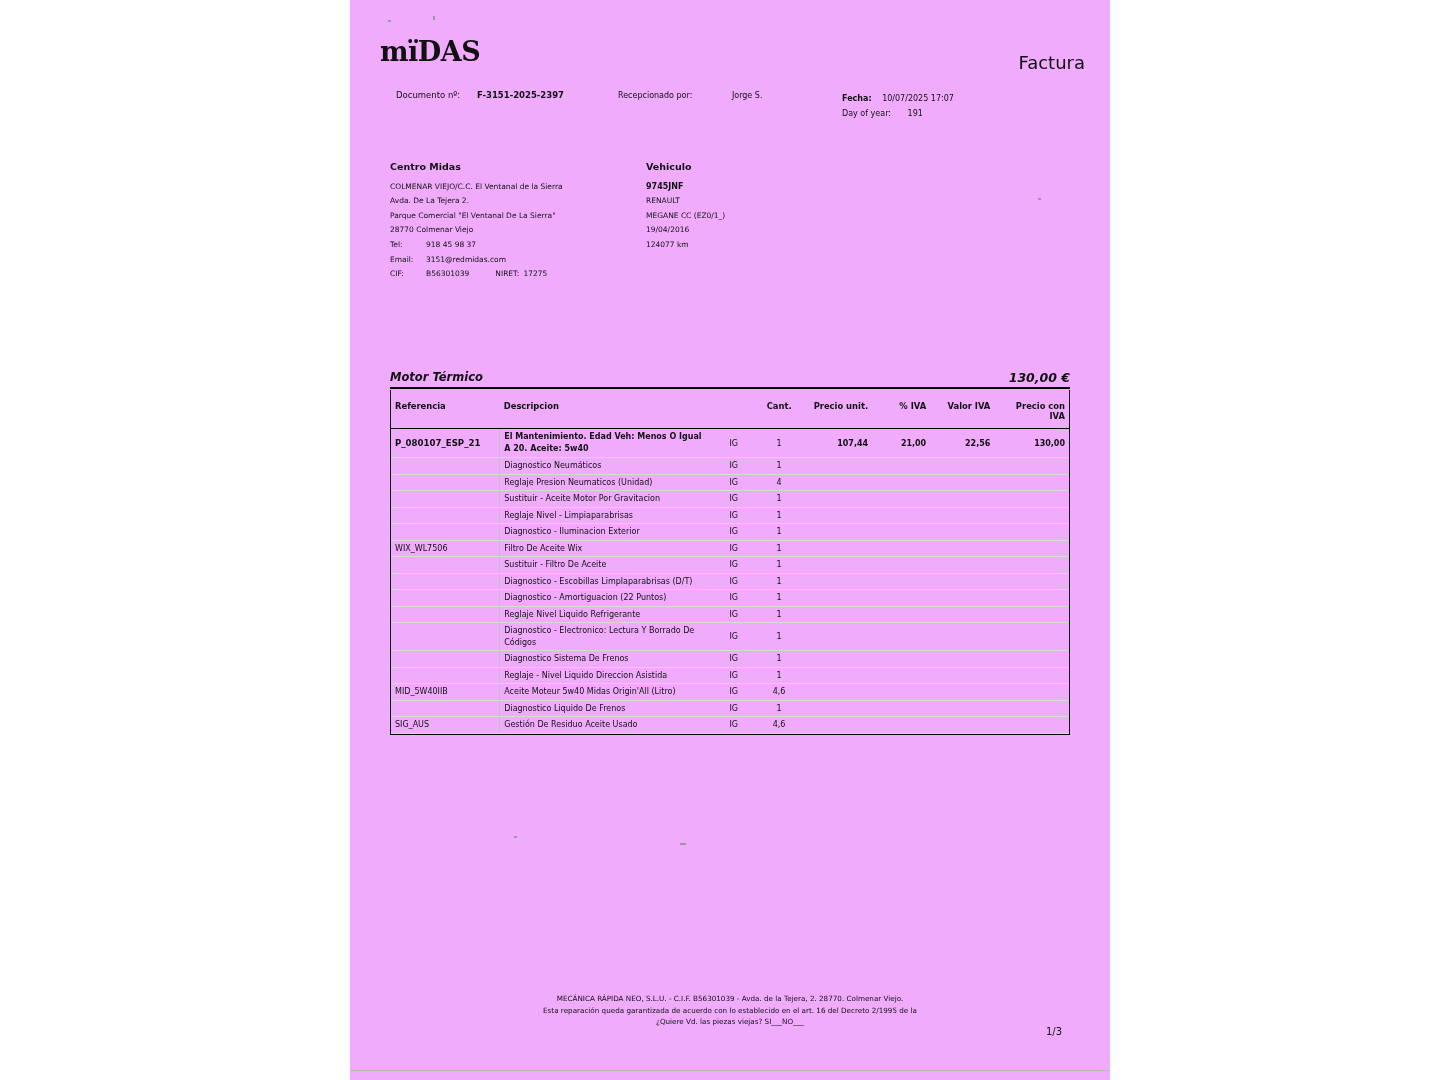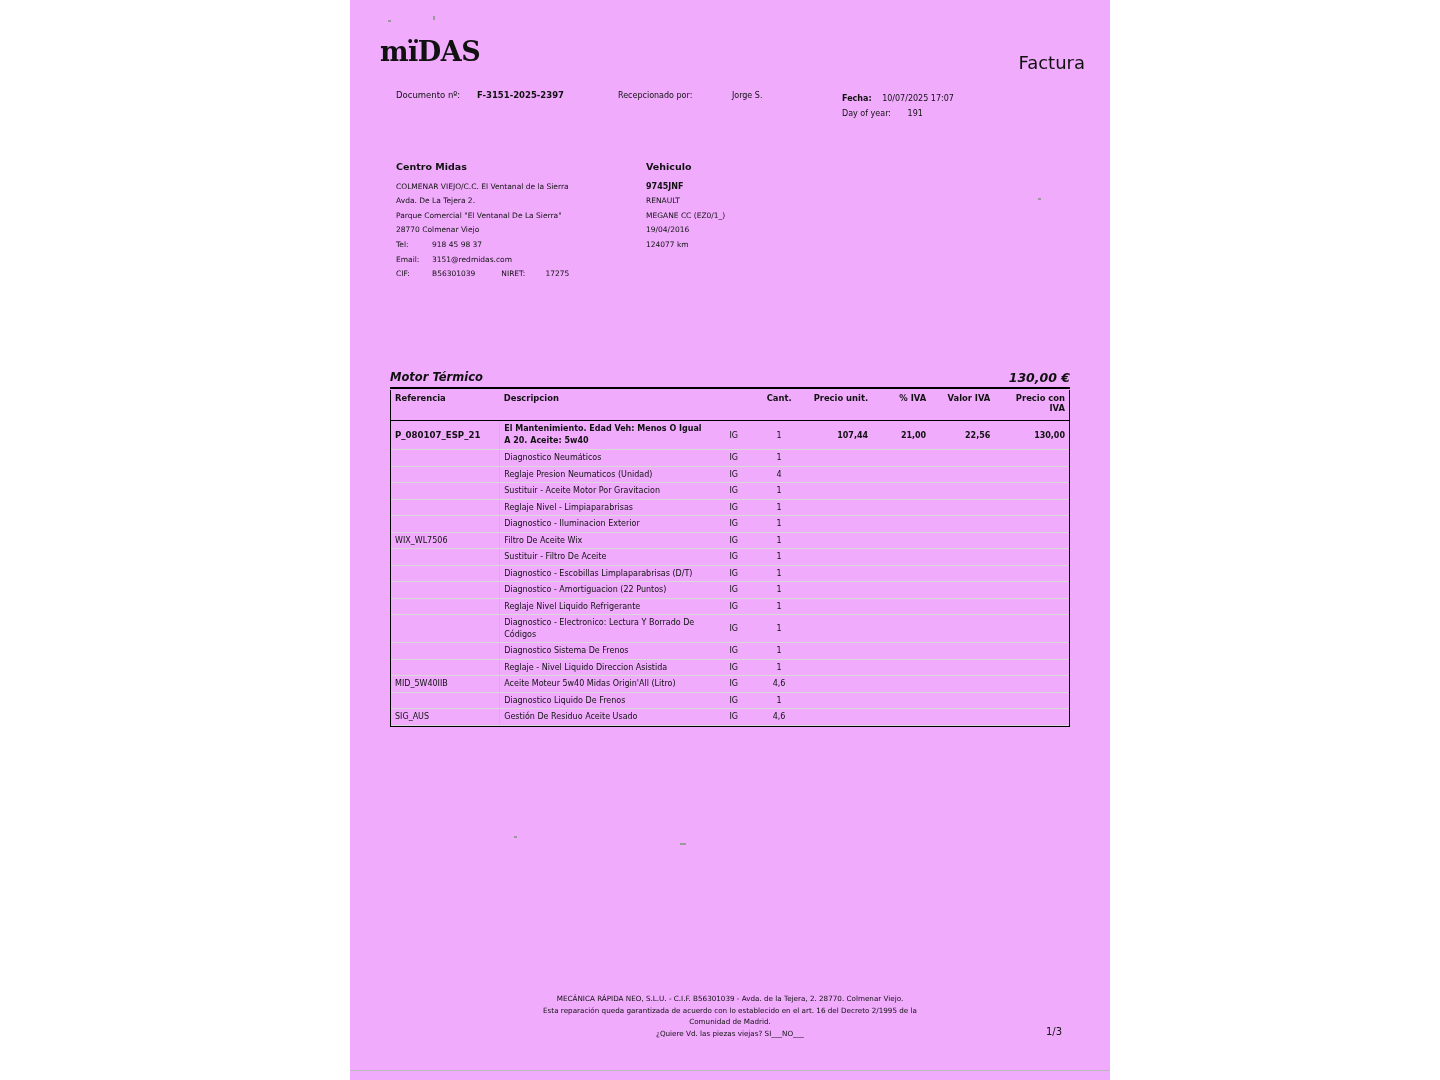--- a/index.html
+++ b/index.html
@@ -87,7 +87,7 @@
   
   .centro {
     position: absolute;
-    left: 46px;
+    left: 40px;
     top: 160px;
     width: 230px;
     font-size: 7.5px;

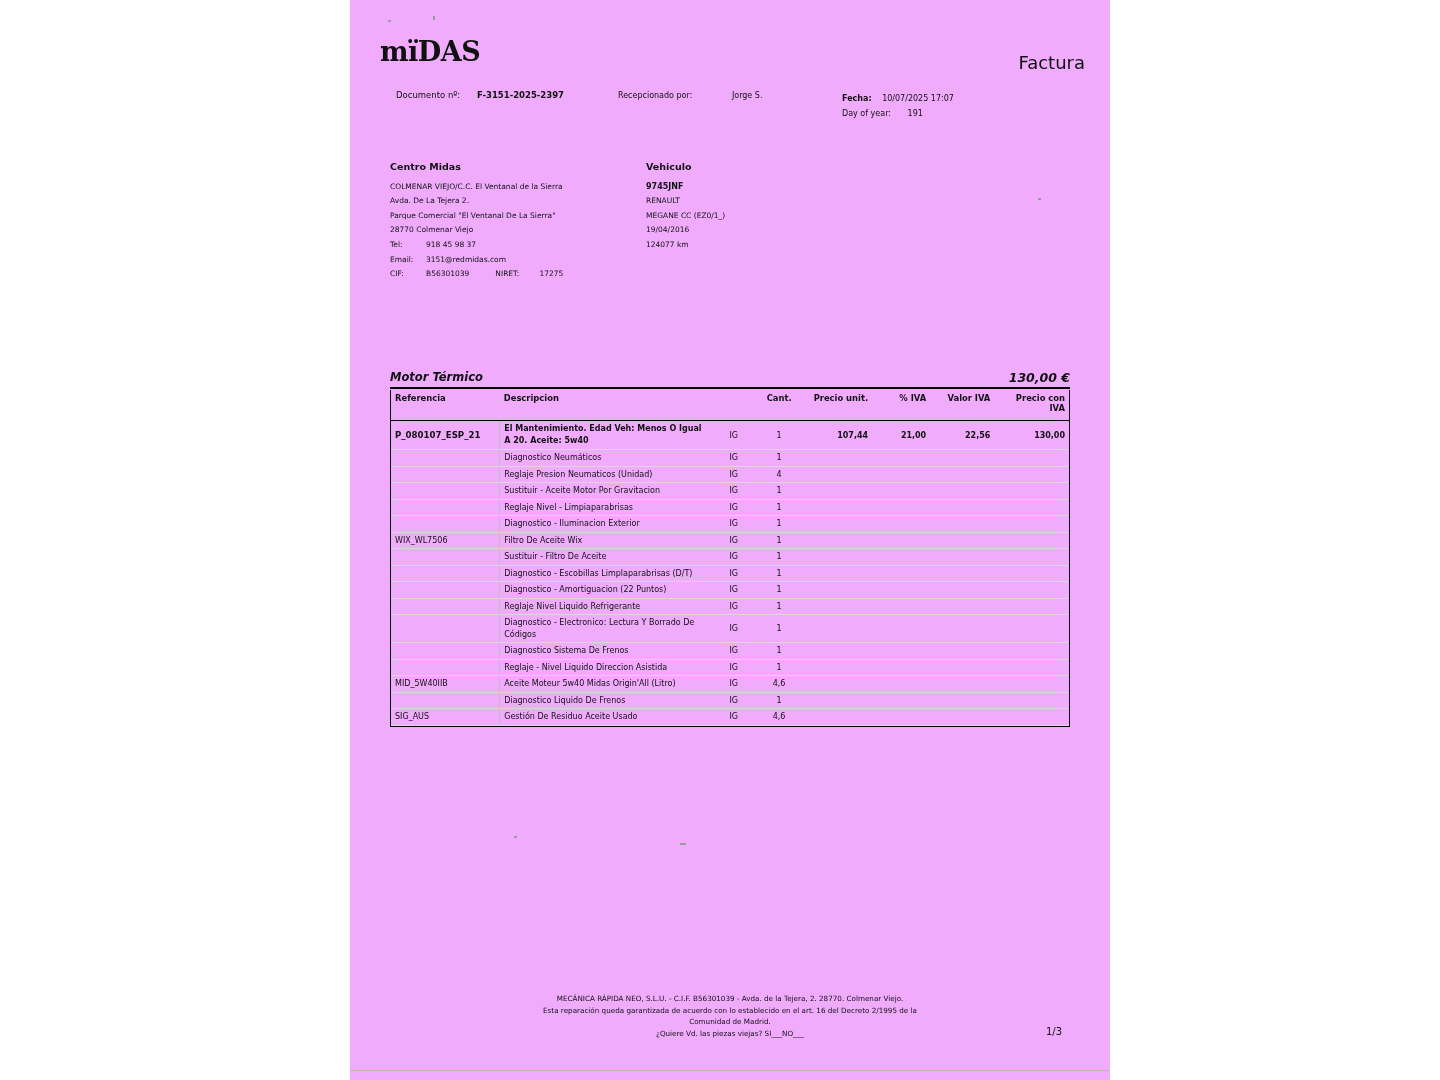--- a/index.html
+++ b/index.html
@@ -103,7 +103,7 @@
   .centro .k { display: inline-block; width: 36px; }
   .centro .k2 { display: inline-block; width: 36px; }
   .centro .niret { margin-left: 26px; }
-  .centro .nv { margin-left: 20px; }
+  .centro .nv { margin-left: 4px; }
 
   .vehiculo {
     position: absolute;

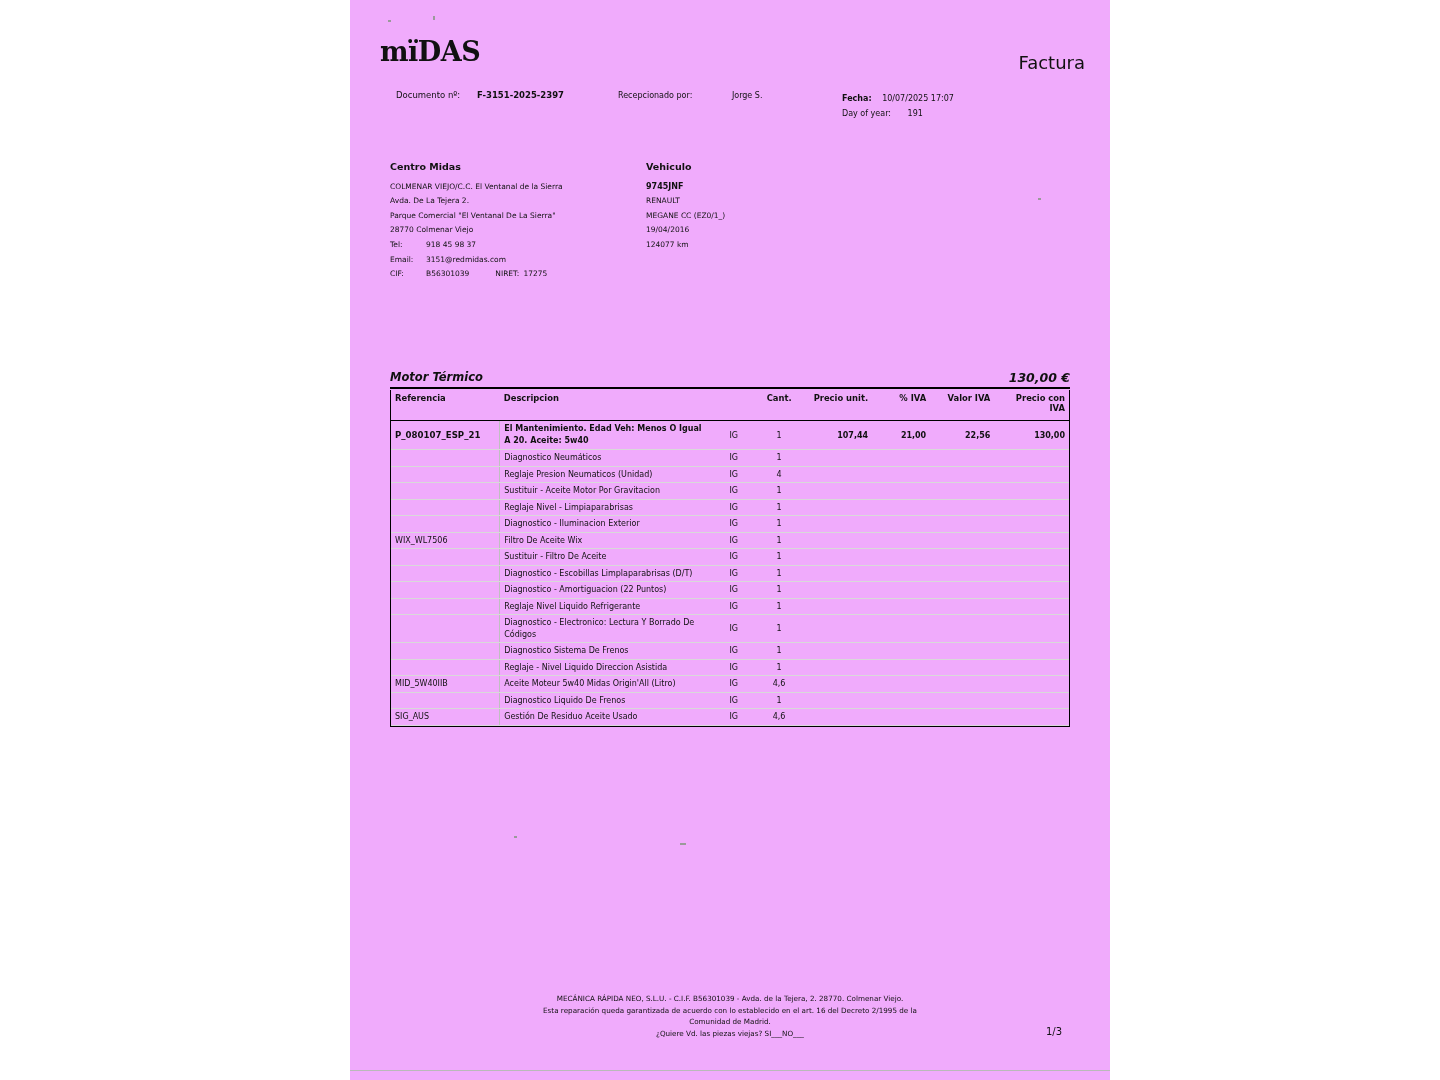--- a/index.html
+++ b/index.html
@@ -166,7 +166,7 @@
     font-size: 8.4px;
     font-weight: bold;
     text-align: left;
-    padding: 3px 4px 7px 4px;
+    padding: 11px 4px 7px 4px;
     border-bottom: 1.4px solid #000;
     vertical-align: top;
   }

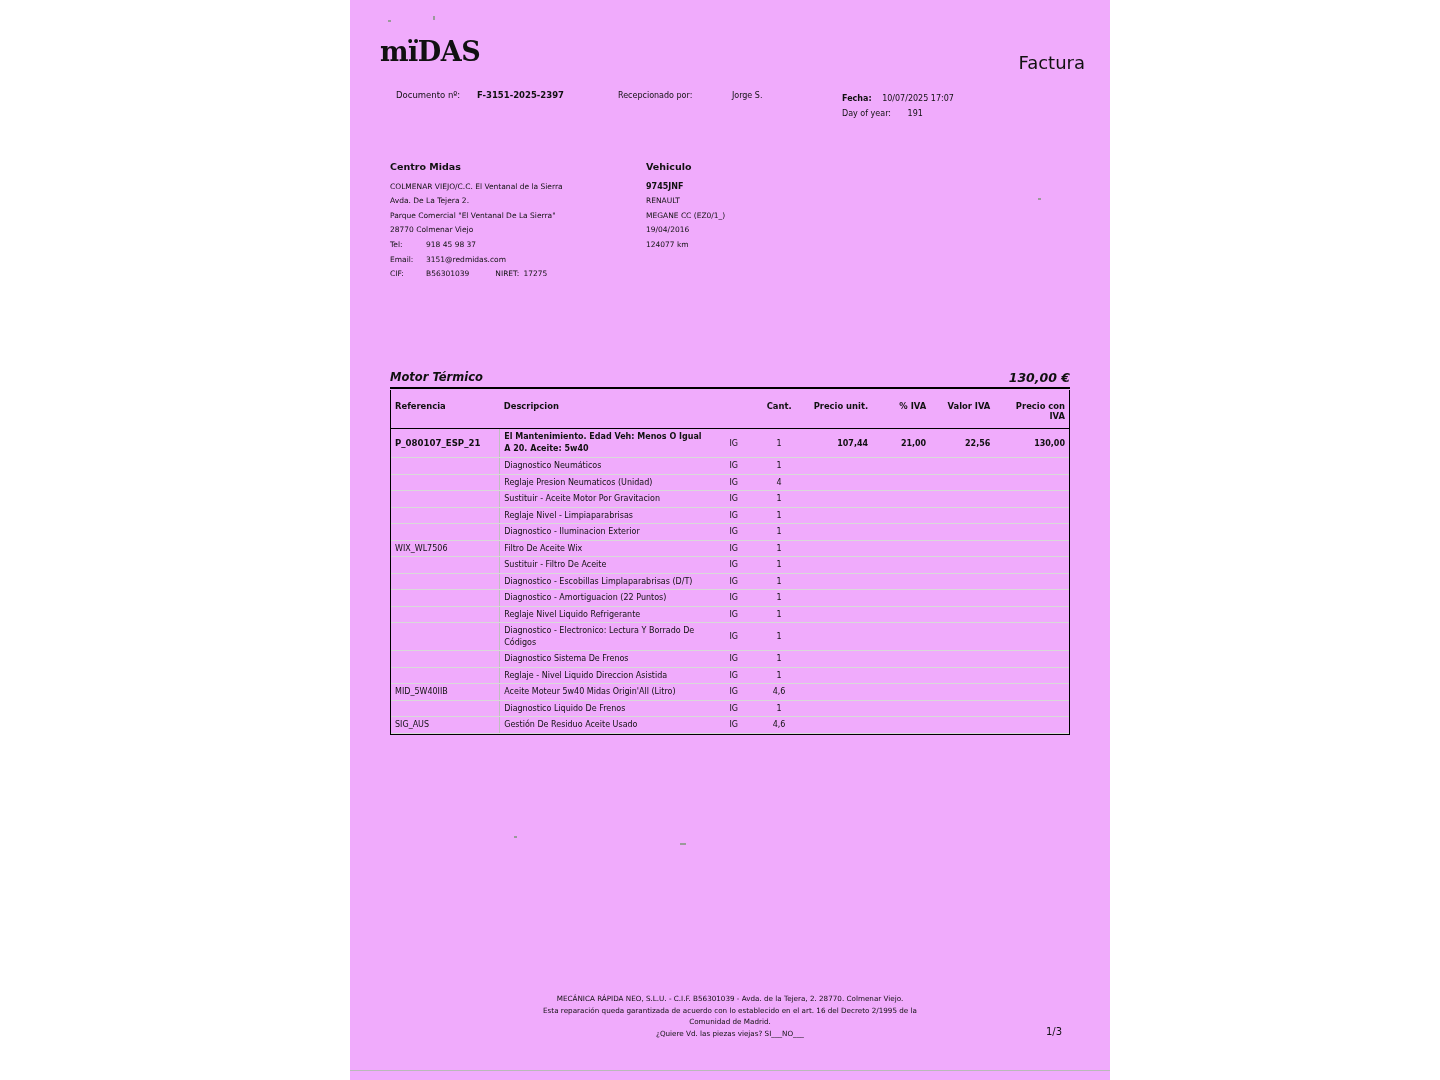--- a/index.html
+++ b/index.html
@@ -481,7 +481,6 @@
     <div class="footer">
       <div>MECÁNICA RÁPIDA NEO, S.L.U. -  C.I.F. B56301039 -  Avda. de la Tejera, 2. 28770. Colmenar Viejo.</div>
       <div>Esta reparación queda garantizada de acuerdo con lo establecido en el art. 16 del Decreto 2/1995 de la</div>
-      <div>Comunidad de Madrid.</div>
       <div>¿Quiere Vd. las piezas viejas? SI___NO___</div>
     </div>
     <div class="pageno">1/3</div>

